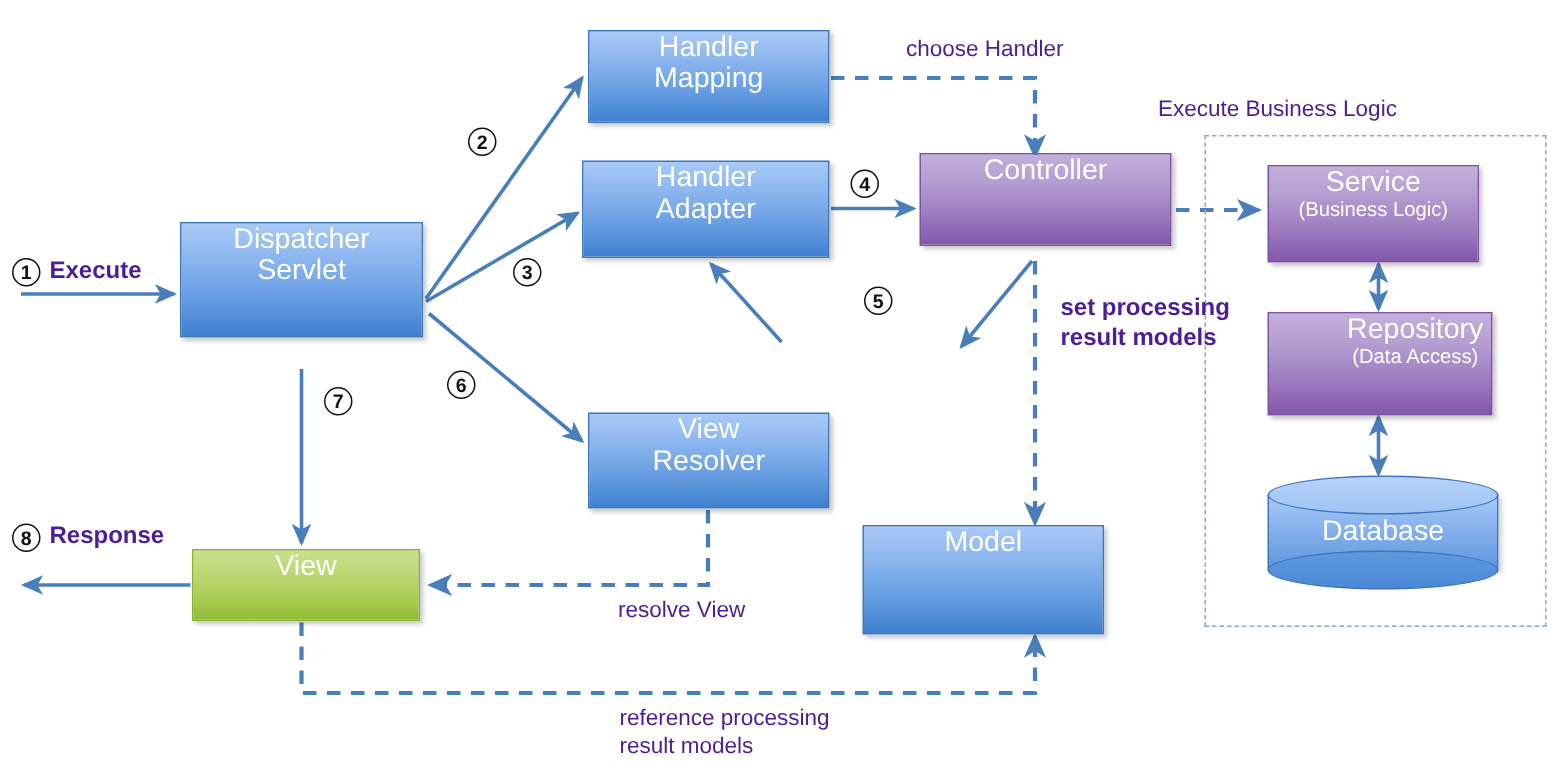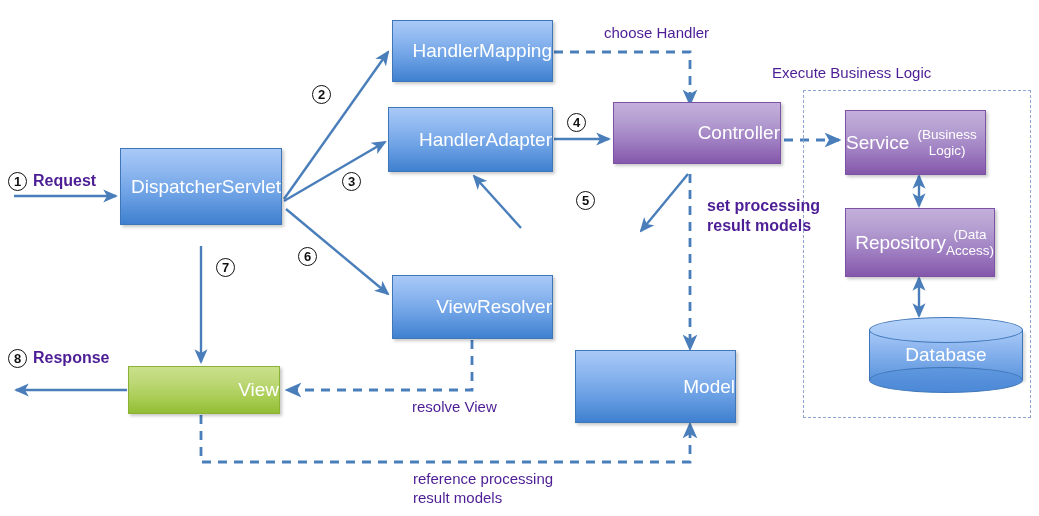--- a/index.html
+++ b/index.html
@@ -14,8 +14,8 @@
 
   .node{
     position:absolute;
-    display:flex;
-    align-items:center;justify-content:flex-end;
+    display:flex;flex-direction:column;
+    align-items:center;justify-content:flex-start;
     color:#ffffff;
     text-align:center;
     line-height:1.12;

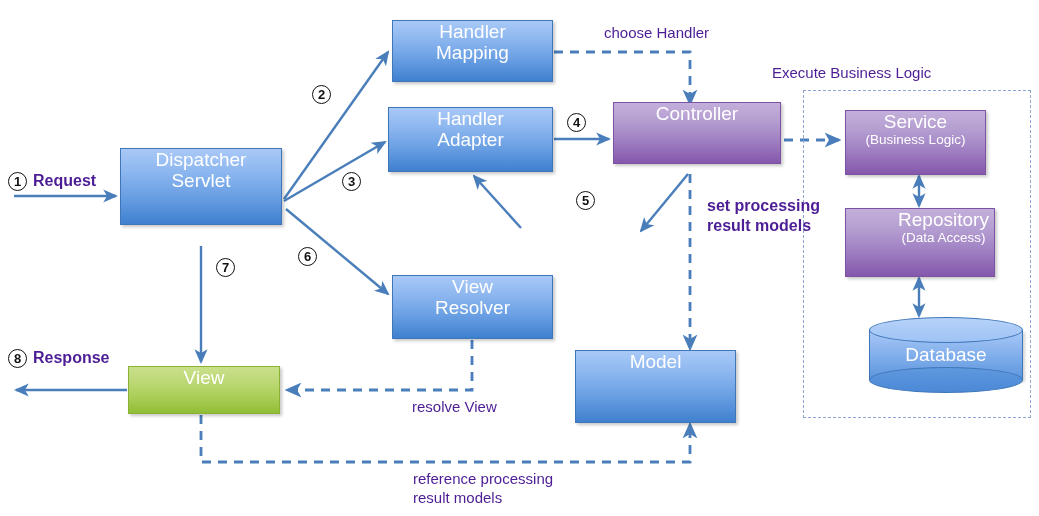--- a/index.html
+++ b/index.html
@@ -215,7 +215,7 @@
   <div class="num" style="left:216px;top:258px;">7</div>
   <div class="num" style="left:8px;top:349px;">8</div>
 
-  <div class="lbl-text bold" style="left:33px;top:171px;">Request</div>
+  <div class="lbl-text bold" style="left:33px;top:171px;">Execute</div>
   <div class="lbl-text bold" style="left:33px;top:348px;">Response</div>
   <div class="lbl-text" style="left:604px;top:24px;">choose Handler</div>
   <div class="lbl-text" style="left:772px;top:64px;">Execute Business Logic</div>

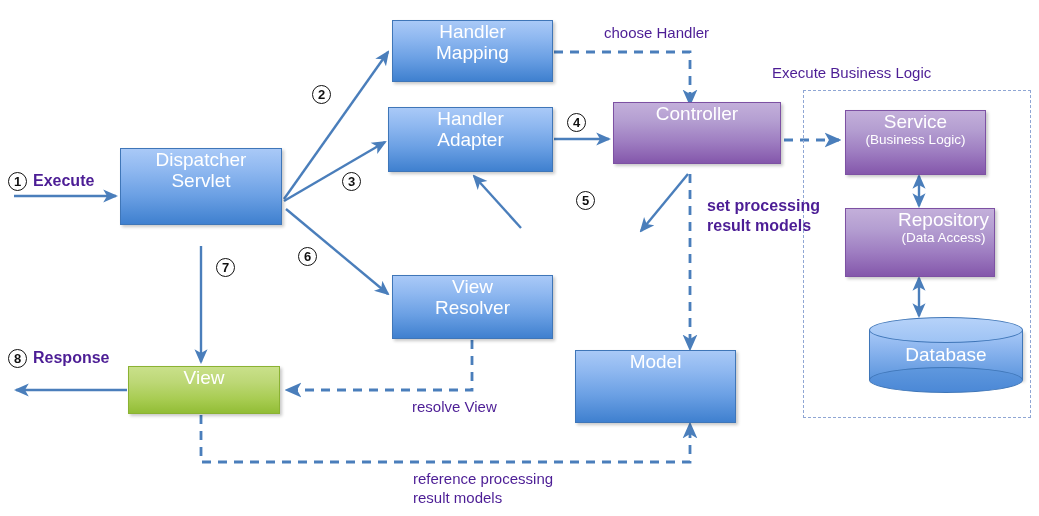--- a/index.html
+++ b/index.html
@@ -44,7 +44,7 @@
   .rounded{border-radius:11px;}
 
   
-  .cyl{position:absolute;margin-left:24px;}
+  .cyl{position:absolute;}
   .cyl .body{
     position:absolute;left:0;right:0;top:13px;bottom:13px;
     background:linear-gradient(180deg,#a9c9f7 0%,#8ab4ee 40%,#5b95dd 100%);

